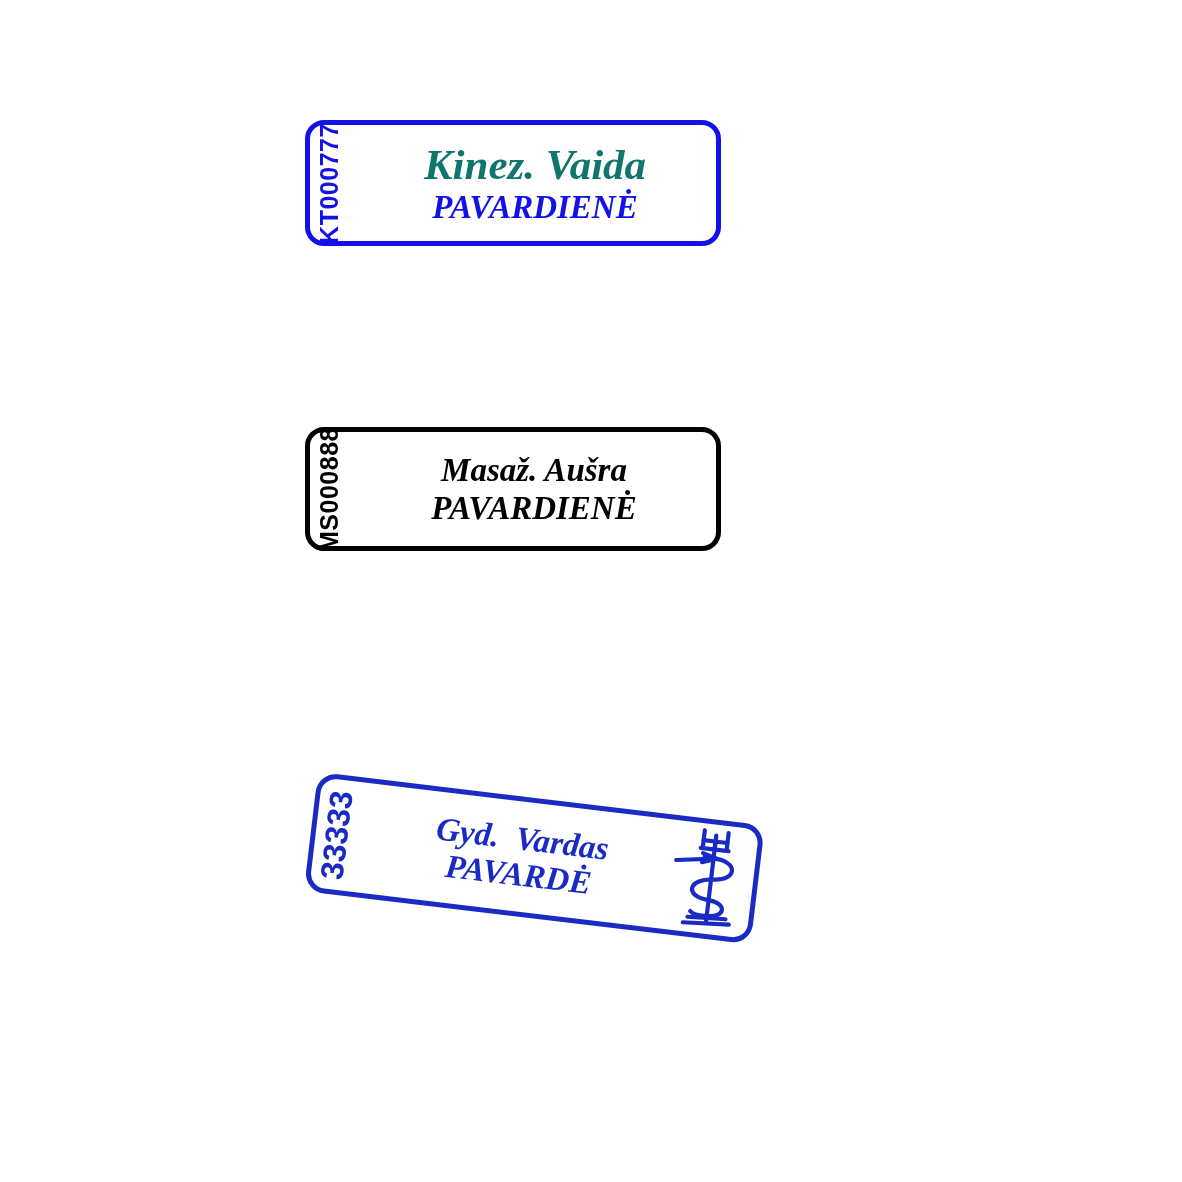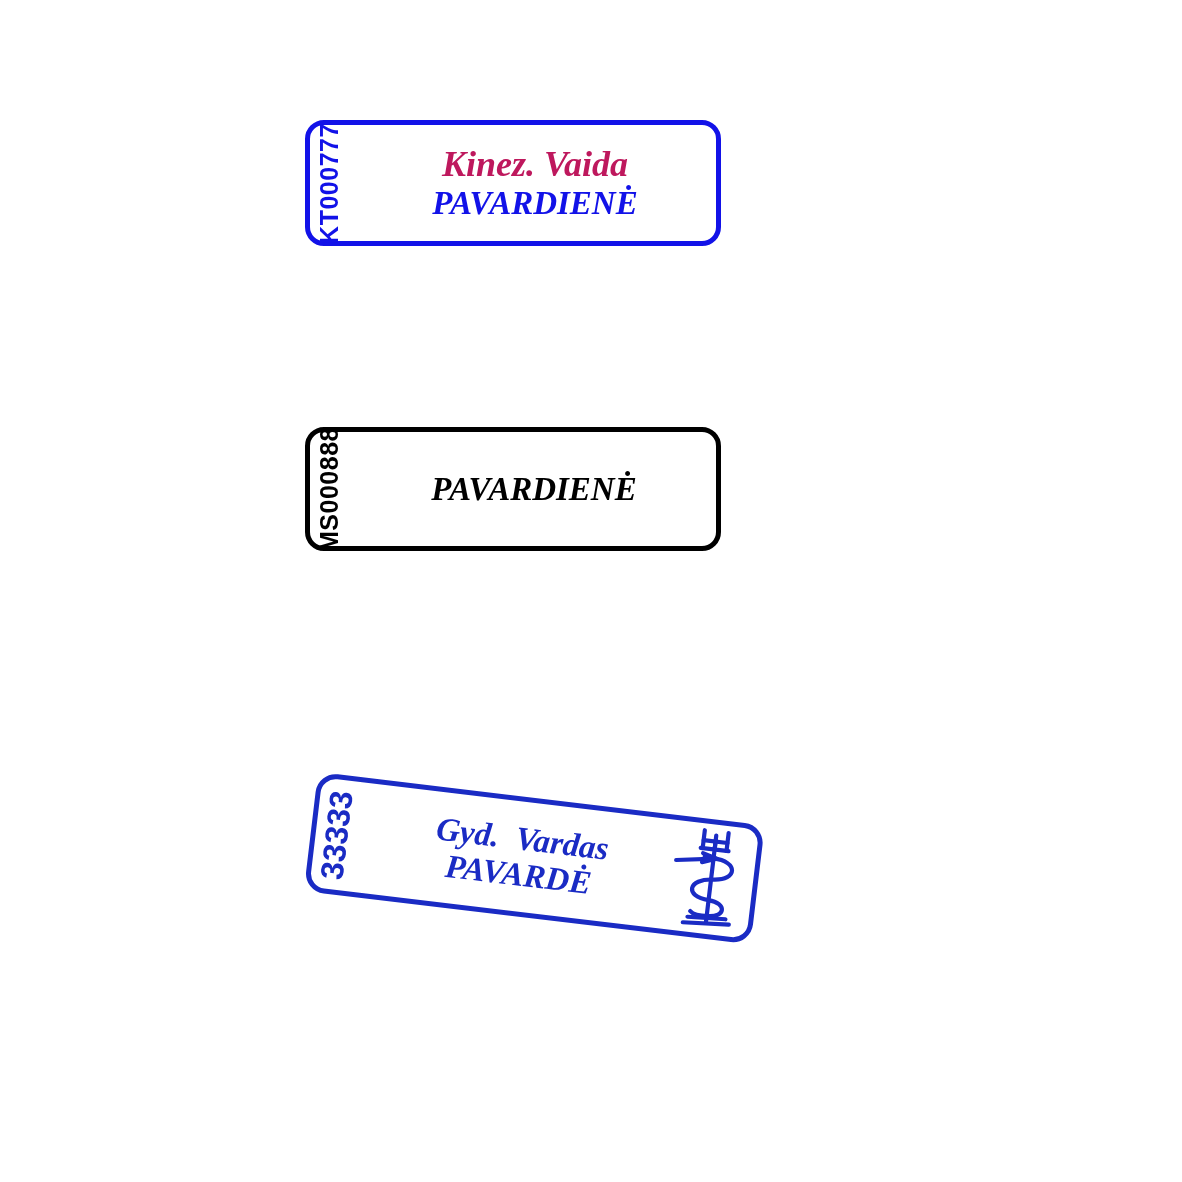--- a/index.html
+++ b/index.html
@@ -108,8 +108,8 @@
     left: 52px; right: 8px; top: 0; bottom: 0;
   }
   #stamp-kinez .line-top {
-    color: #be185d;
-    font-size: 36px;
+    color: #0f766e;
+    font-size: 43px;
     margin-bottom: 5px;
   }
   #stamp-kinez .line-bottom {

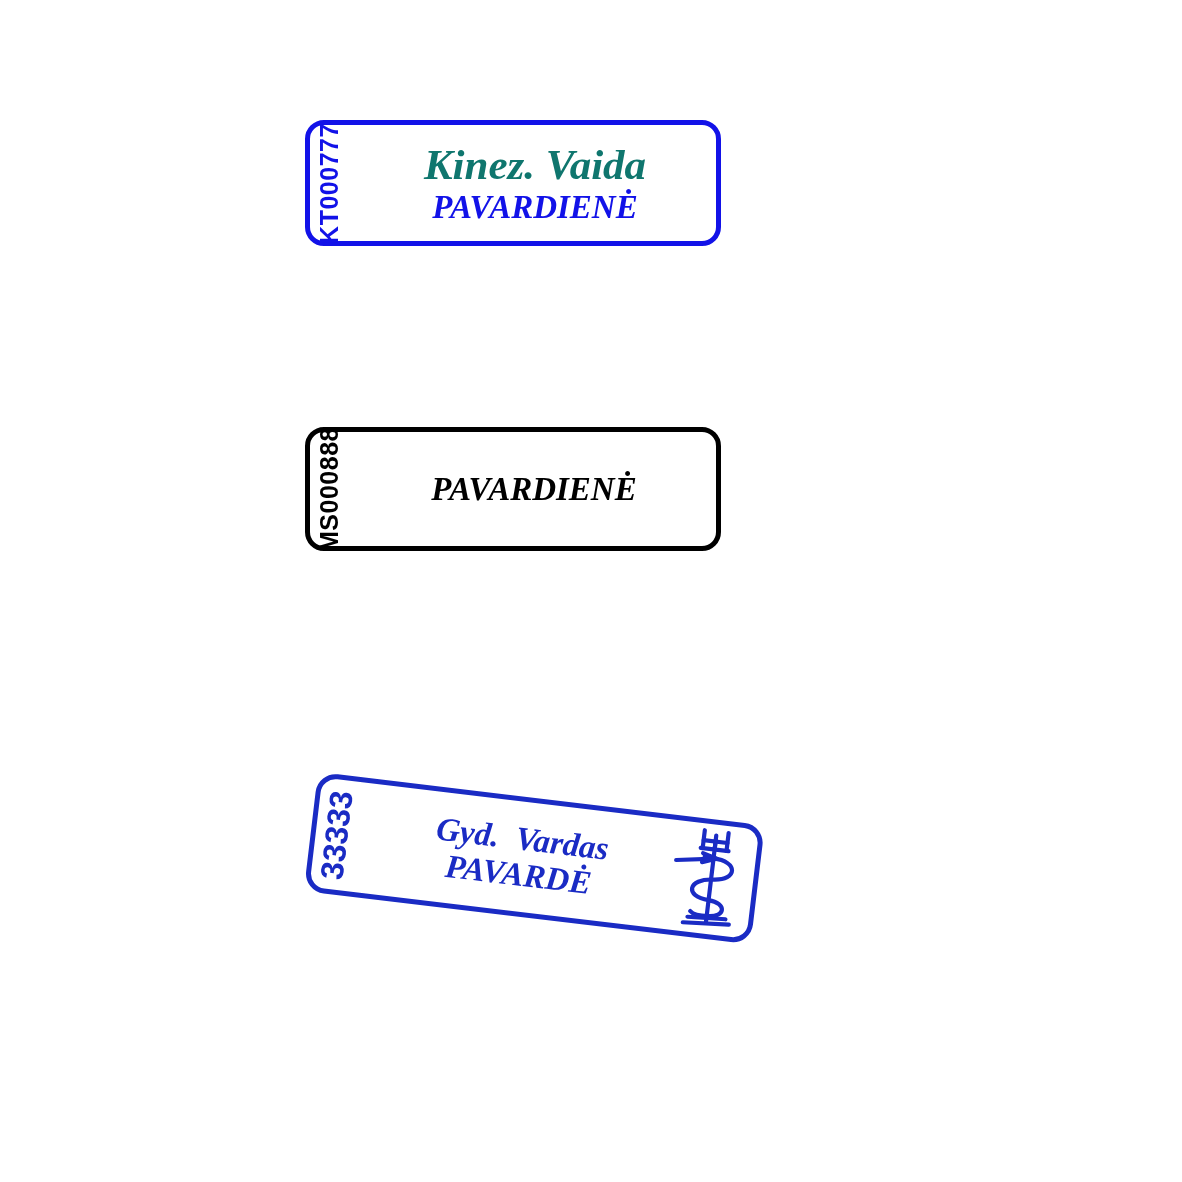--- a/index.html
+++ b/index.html
@@ -220,6 +220,7 @@
       <span class="code-text">MS000888</span>
     </div>
     <div class="name-block">
+      <span class="line-top">Masaž. Aušra</span>
       <span class="line-bottom">PAVARDIENĖ</span>
     </div>
   </div>

